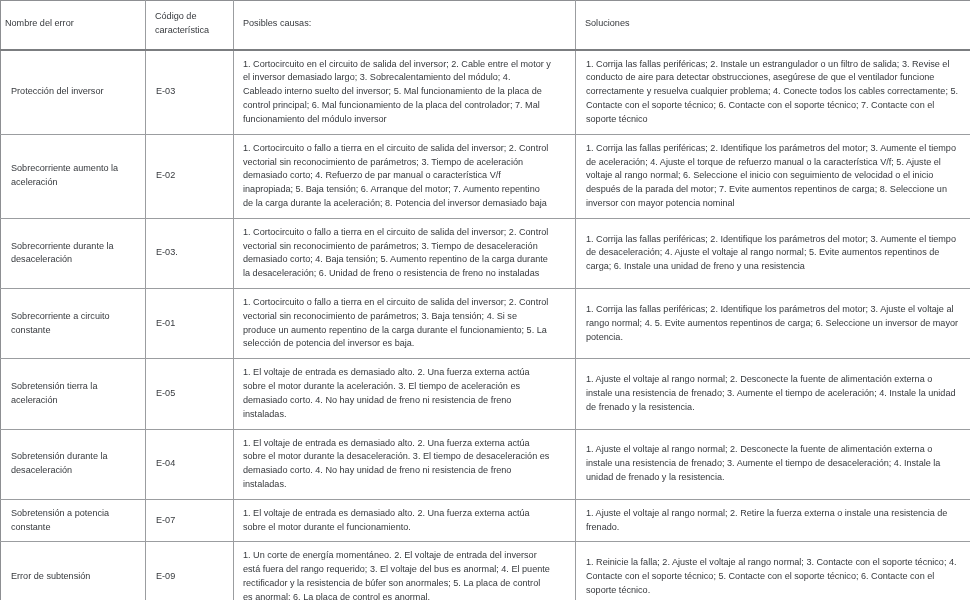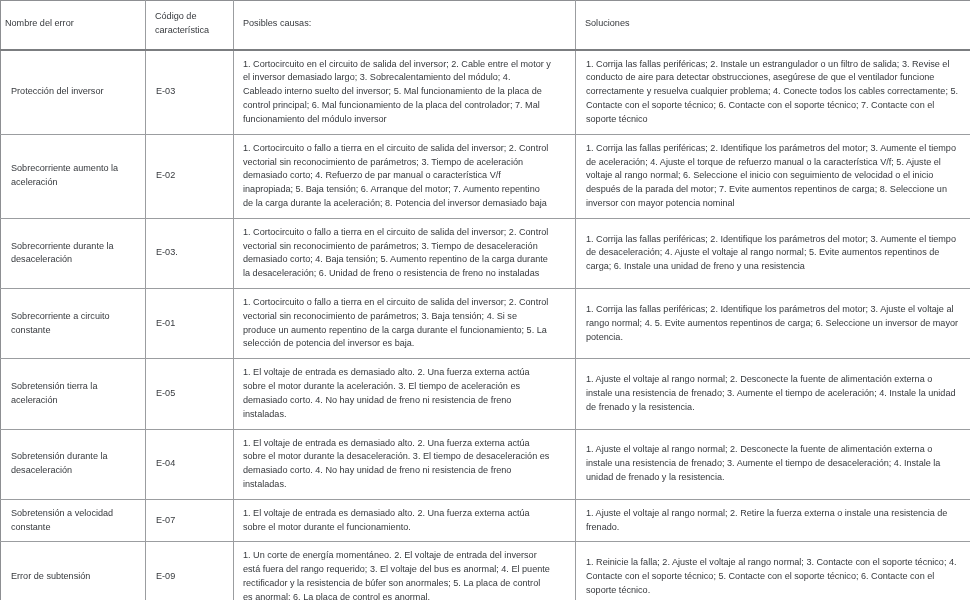--- a/index.html
+++ b/index.html
@@ -128,7 +128,7 @@
         <td class="cell-solutions">1. Ajuste el voltaje al rango normal; 2. Desconecte la fuente de alimentación externa o instale una resistencia de frenado; 3. Aumente el tiempo de desaceleración; 4. Instale la unidad de frenado y la resistencia.</td>
       </tr>
       <tr>
-        <td class="cell-name">Sobretensión a velocidad constante</td>
+        <td class="cell-name">Sobretensión a potencia constante</td>
         <td class="cell-code">E-07</td>
         <td class="cell-causes">1. El voltaje de entrada es demasiado alto. 2. Una fuerza externa actúa sobre el motor durante el funcionamiento.</td>
         <td class="cell-solutions">1. Ajuste el voltaje al rango normal; 2. Retire la fuerza externa o instale una resistencia de frenado.</td>

